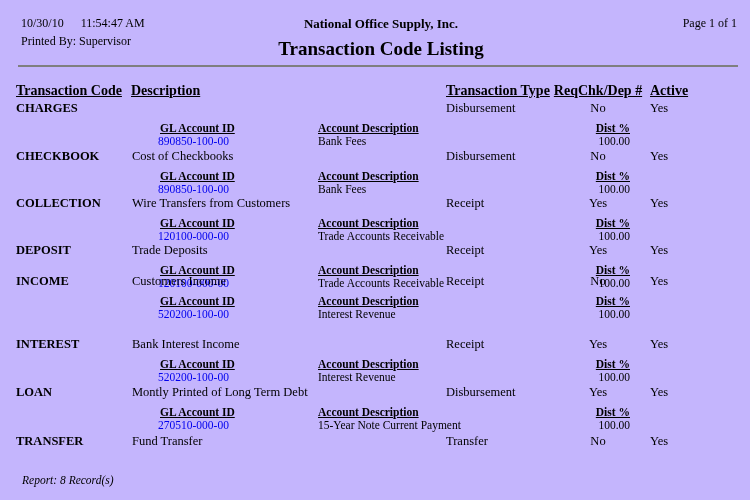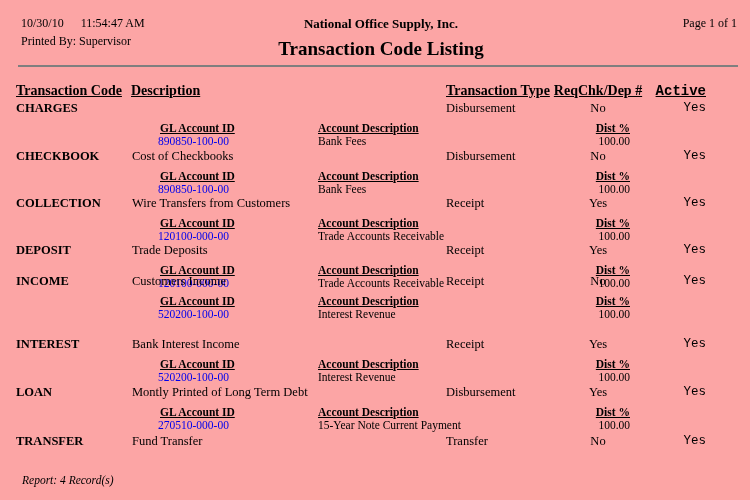--- a/index.html
+++ b/index.html
@@ -4,7 +4,7 @@
 <style>
   html,body{margin:0;padding:0;background:#ffffff;}
   .page{
-    position:relative;width:750px;height:500px;background:#fca5a5;overflow:hidden;
+    position:relative;width:750px;height:500px;background:#c4b5fd;overflow:hidden;
     font-family:"Liberation Serif","DejaVu Serif",serif;color:#000;
   }
   .abs{position:absolute;white-space:nowrap;}

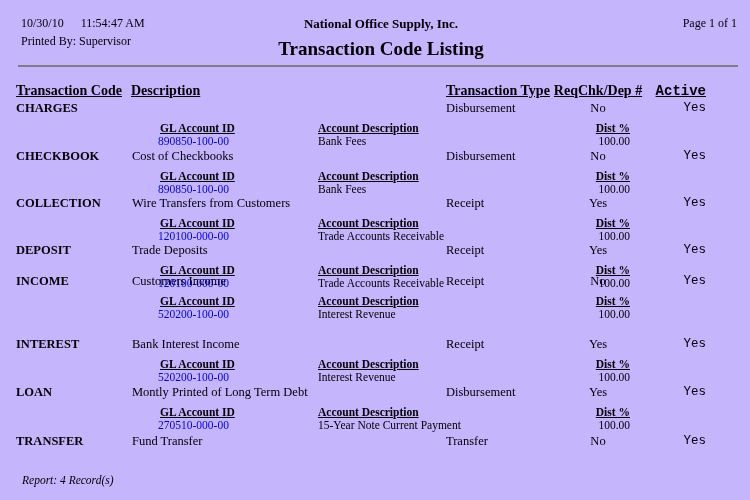--- a/index.html
+++ b/index.html
@@ -21,7 +21,7 @@
   .r-desc{position:absolute;left:132px;top:0;}
   .r-type{position:absolute;left:446px;top:0;}
   .box-req{position:absolute;left:548px;width:100px;top:0;text-align:center;}
-  .box-act{position:absolute;left:650px;width:56px;top:0;text-align:right;font-family:Liberation Mono, monospace;}
+  .box-act{position:absolute;left:650px;width:56px;top:0;text-align:left;}
   .gl{font-size:11.5px;line-height:13px;}
   .gl-hdr{font-weight:bold;text-decoration:underline;}
   .gl-id-h{position:absolute;left:160px;top:21px;}

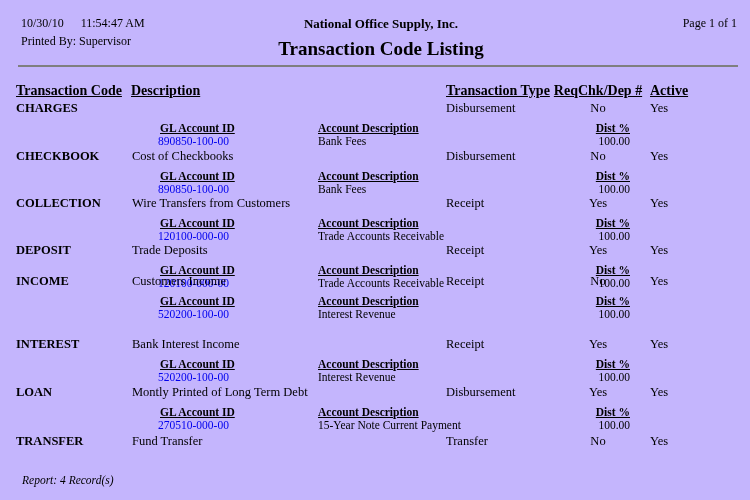--- a/index.html
+++ b/index.html
@@ -155,7 +155,7 @@
       </div>
     </div>
 
-  <div class="abs footer" style="left:22px;top:474px;">Report: 4 Record(s)</div>
+  <div class="abs footer" style="left:22px;top:474px;">Report: 8 Record(s)</div>
 </div>
 
 </body></html>

